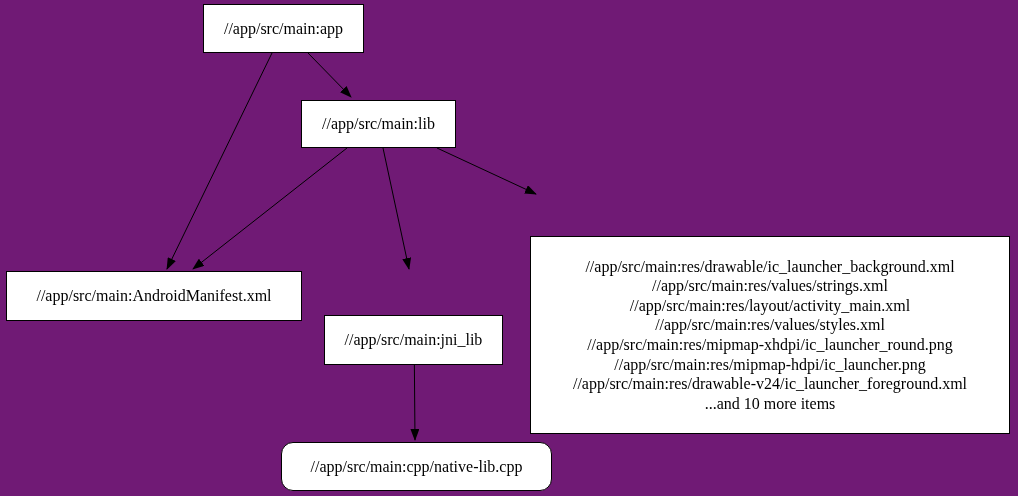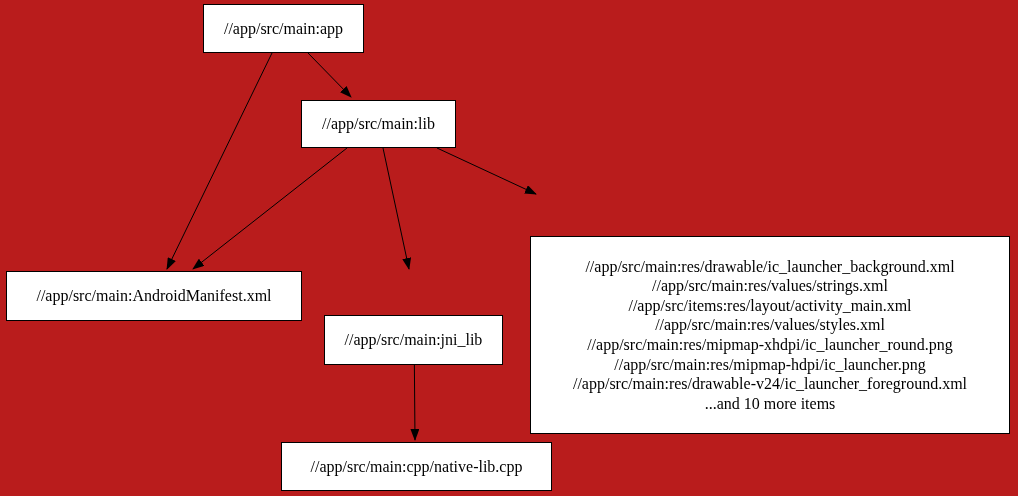--- a/index.html
+++ b/index.html
@@ -11,7 +11,7 @@
     position: relative;
     width: 1018px;
     height: 496px;
-    background: #b91c1c;
+    background: #701a75;
     font-family: "Liberation Serif", "DejaVu Serif", serif;
     color: #000000;
     overflow: hidden;

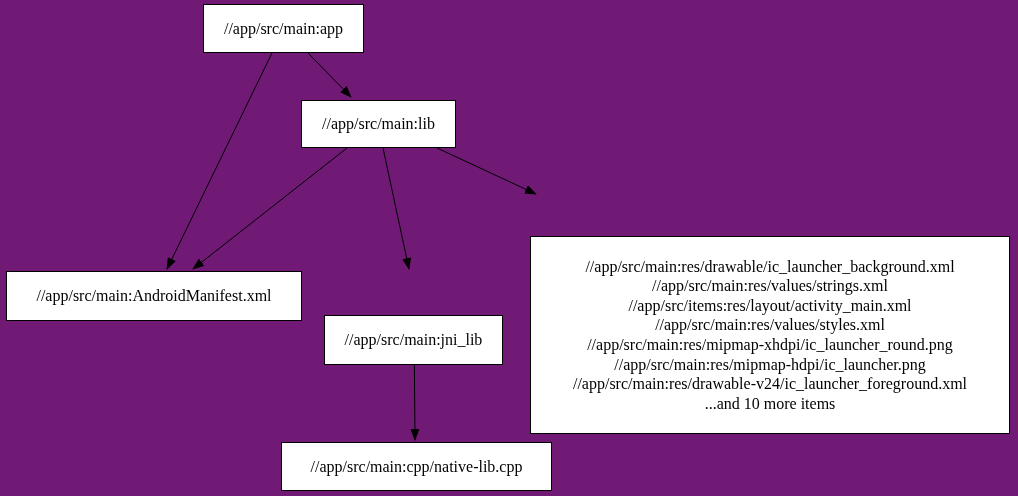--- a/index.html
+++ b/index.html
@@ -93,7 +93,7 @@
   <div class="node multiline" id="node-res">
     <div class="line">//app/src/main:res/drawable/ic_launcher_background.xml</div>
     <div class="line">//app/src/main:res/values/strings.xml</div>
-    <div class="line">//app/src/items:res/layout/activity_main.xml</div>
+    <div class="line">//app/src/main:res/layout/activity_main.xml</div>
     <div class="line">//app/src/main:res/values/styles.xml</div>
     <div class="line">//app/src/main:res/mipmap-xhdpi/ic_launcher_round.png</div>
     <div class="line">//app/src/main:res/mipmap-hdpi/ic_launcher.png</div>

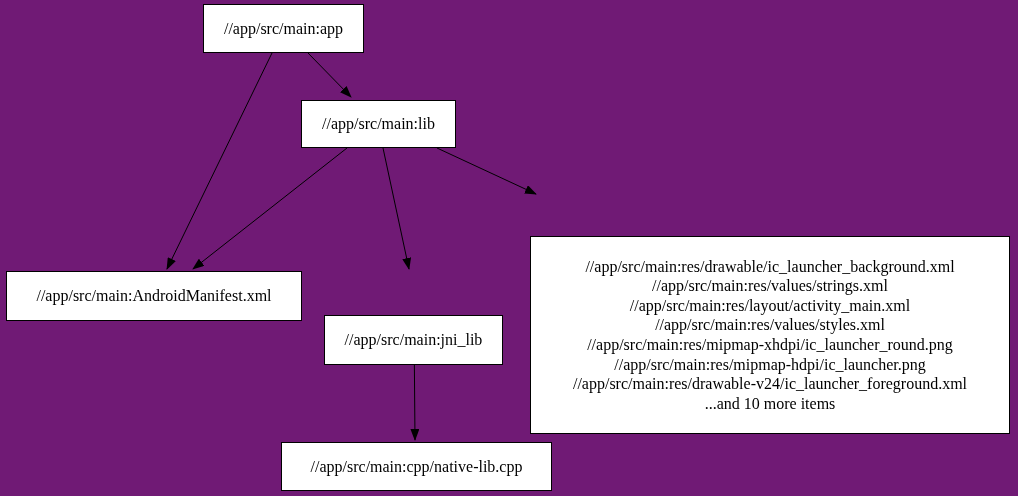--- a/index.html
+++ b/index.html
@@ -49,7 +49,7 @@
   #node-manifest { left: 6px;   top: 271px; width: 296px; height: 50px; }
   #node-jni-lib  { left: 324px; top: 271px; width: 179px; height: 50px; margin-top: 44px; }
   #node-res      { left: 530px; top: 196px; width: 480px; height: 198px; margin-top: 40px; }
-  #node-cpp      { left: 281px; top: 442px; width: 271px; height: 49px; }
+  #node-cpp      { left: 281px; top: 442px; width: 271px; height: 49px; border-radius: 12px; }
   .edge {
     stroke: #000000;
     stroke-width: 1;

